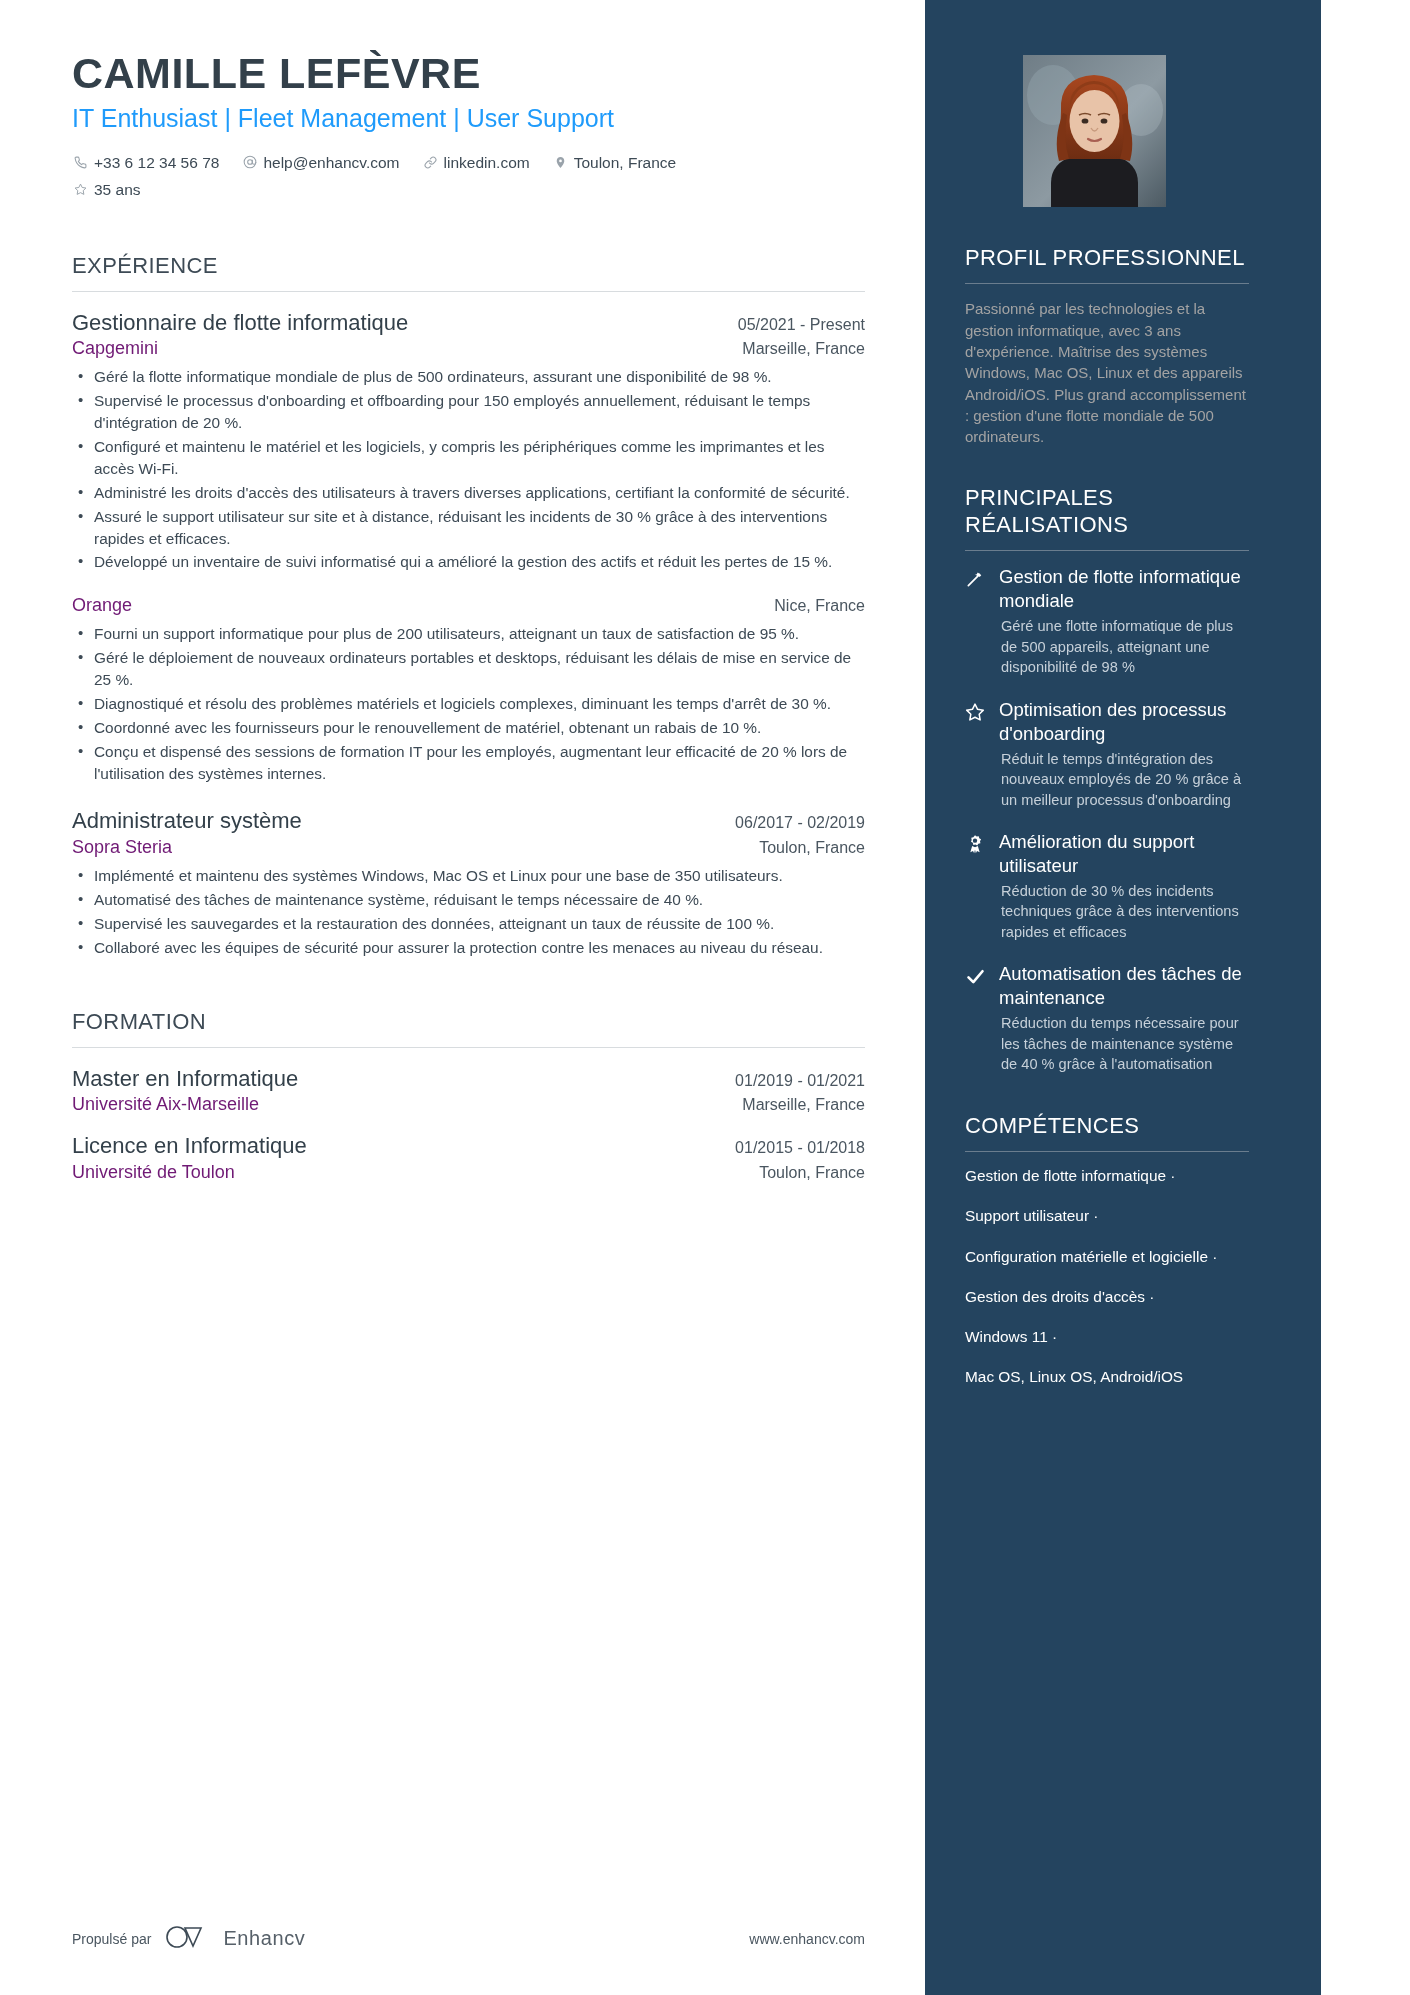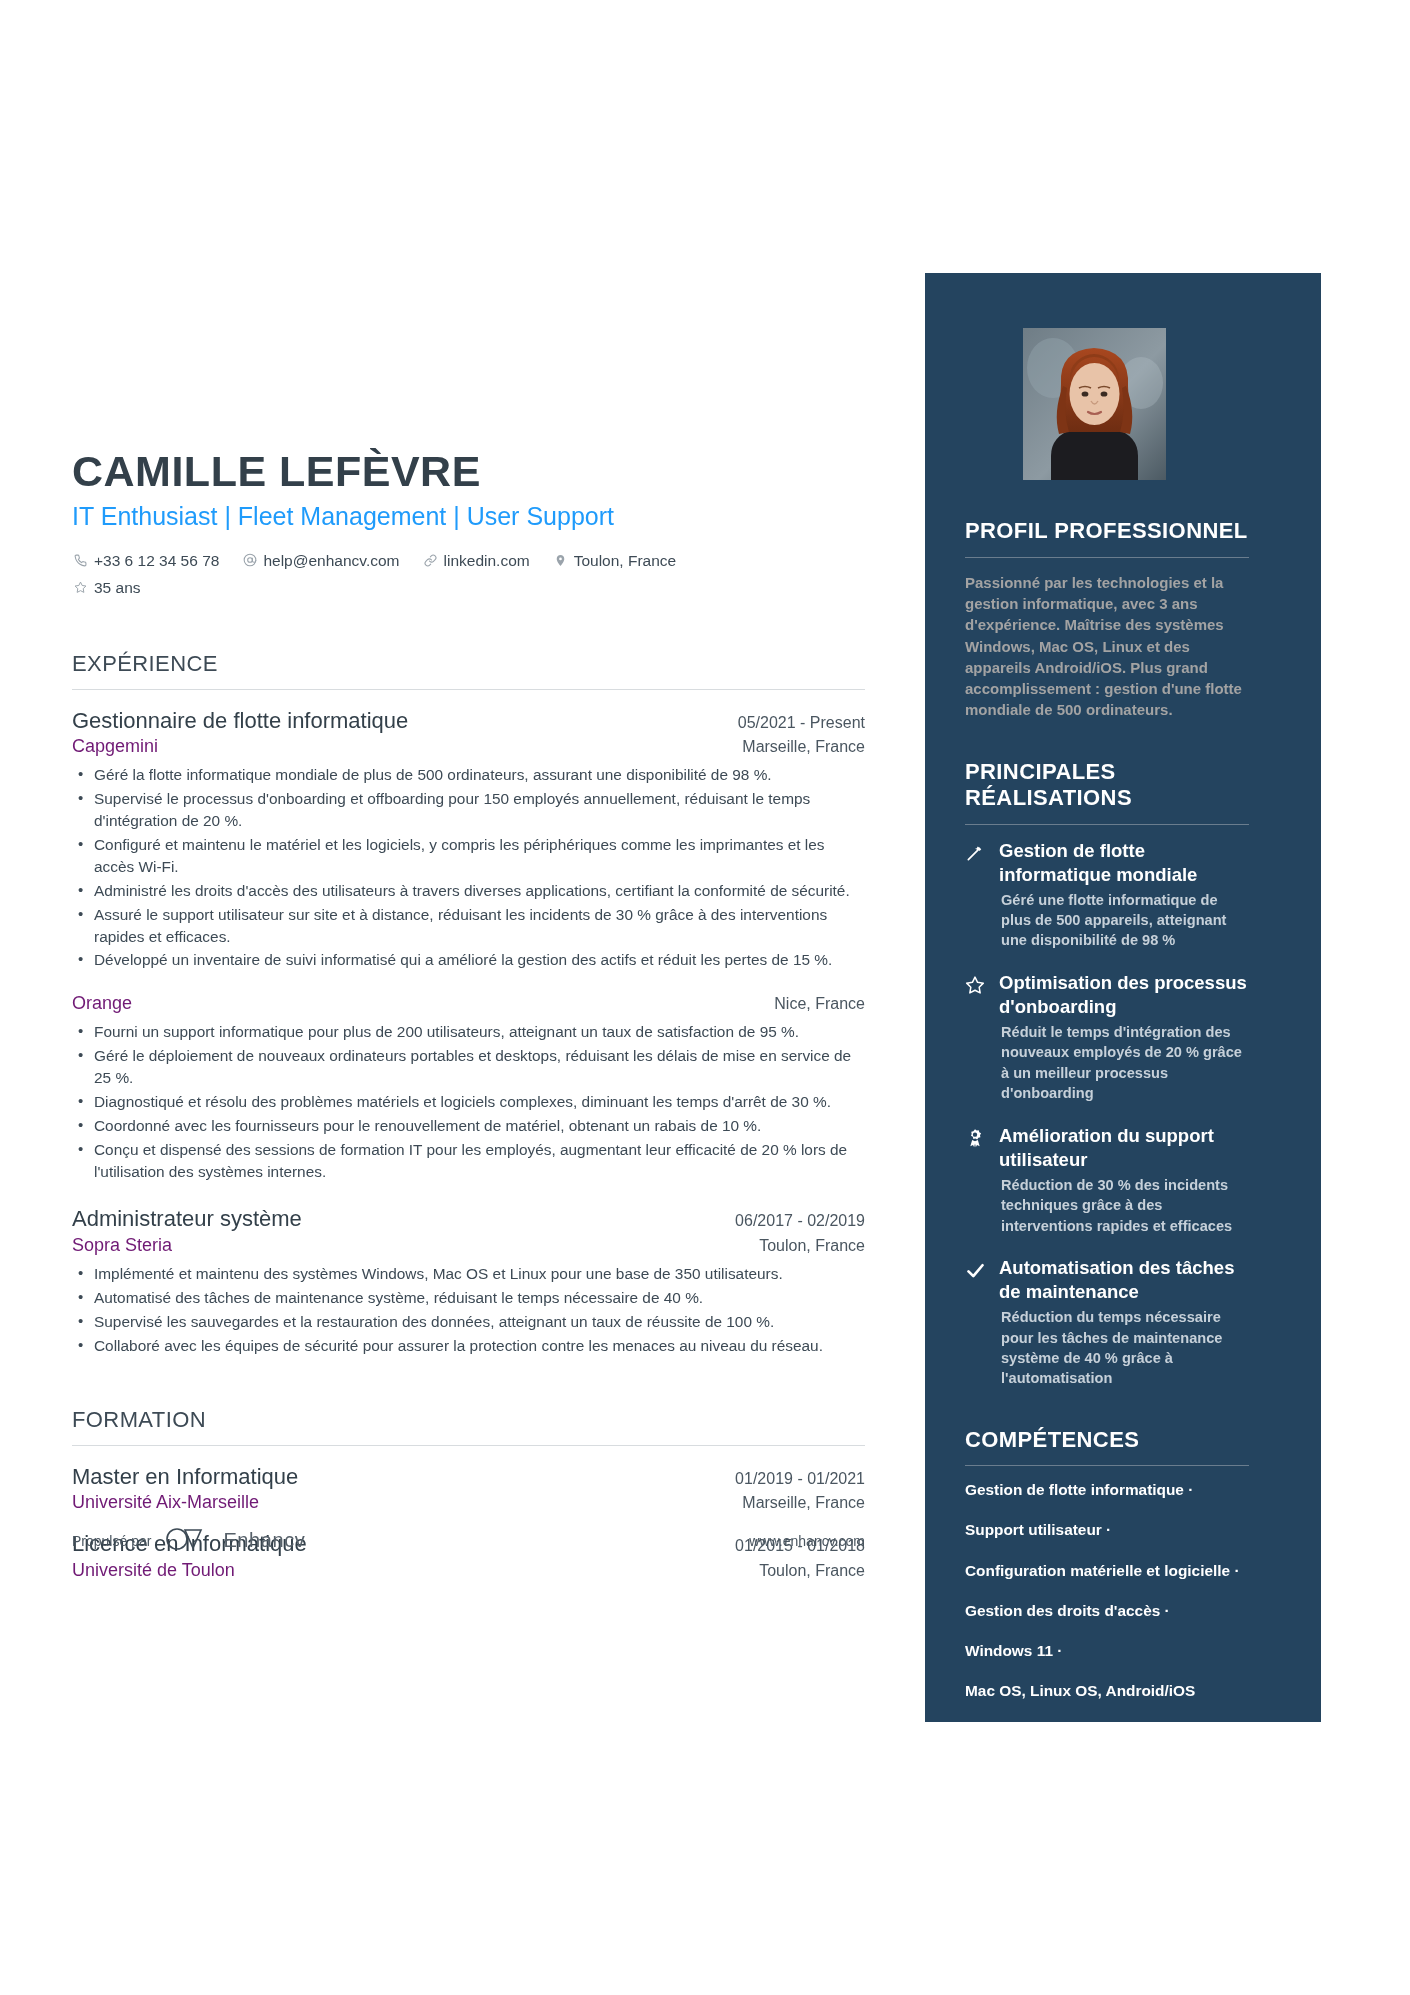--- a/index.html
+++ b/index.html
@@ -17,7 +17,6 @@
     height: 1995px;
     display: flex;
     background: #ffffff;
-    align-items: center;
   }
 
   

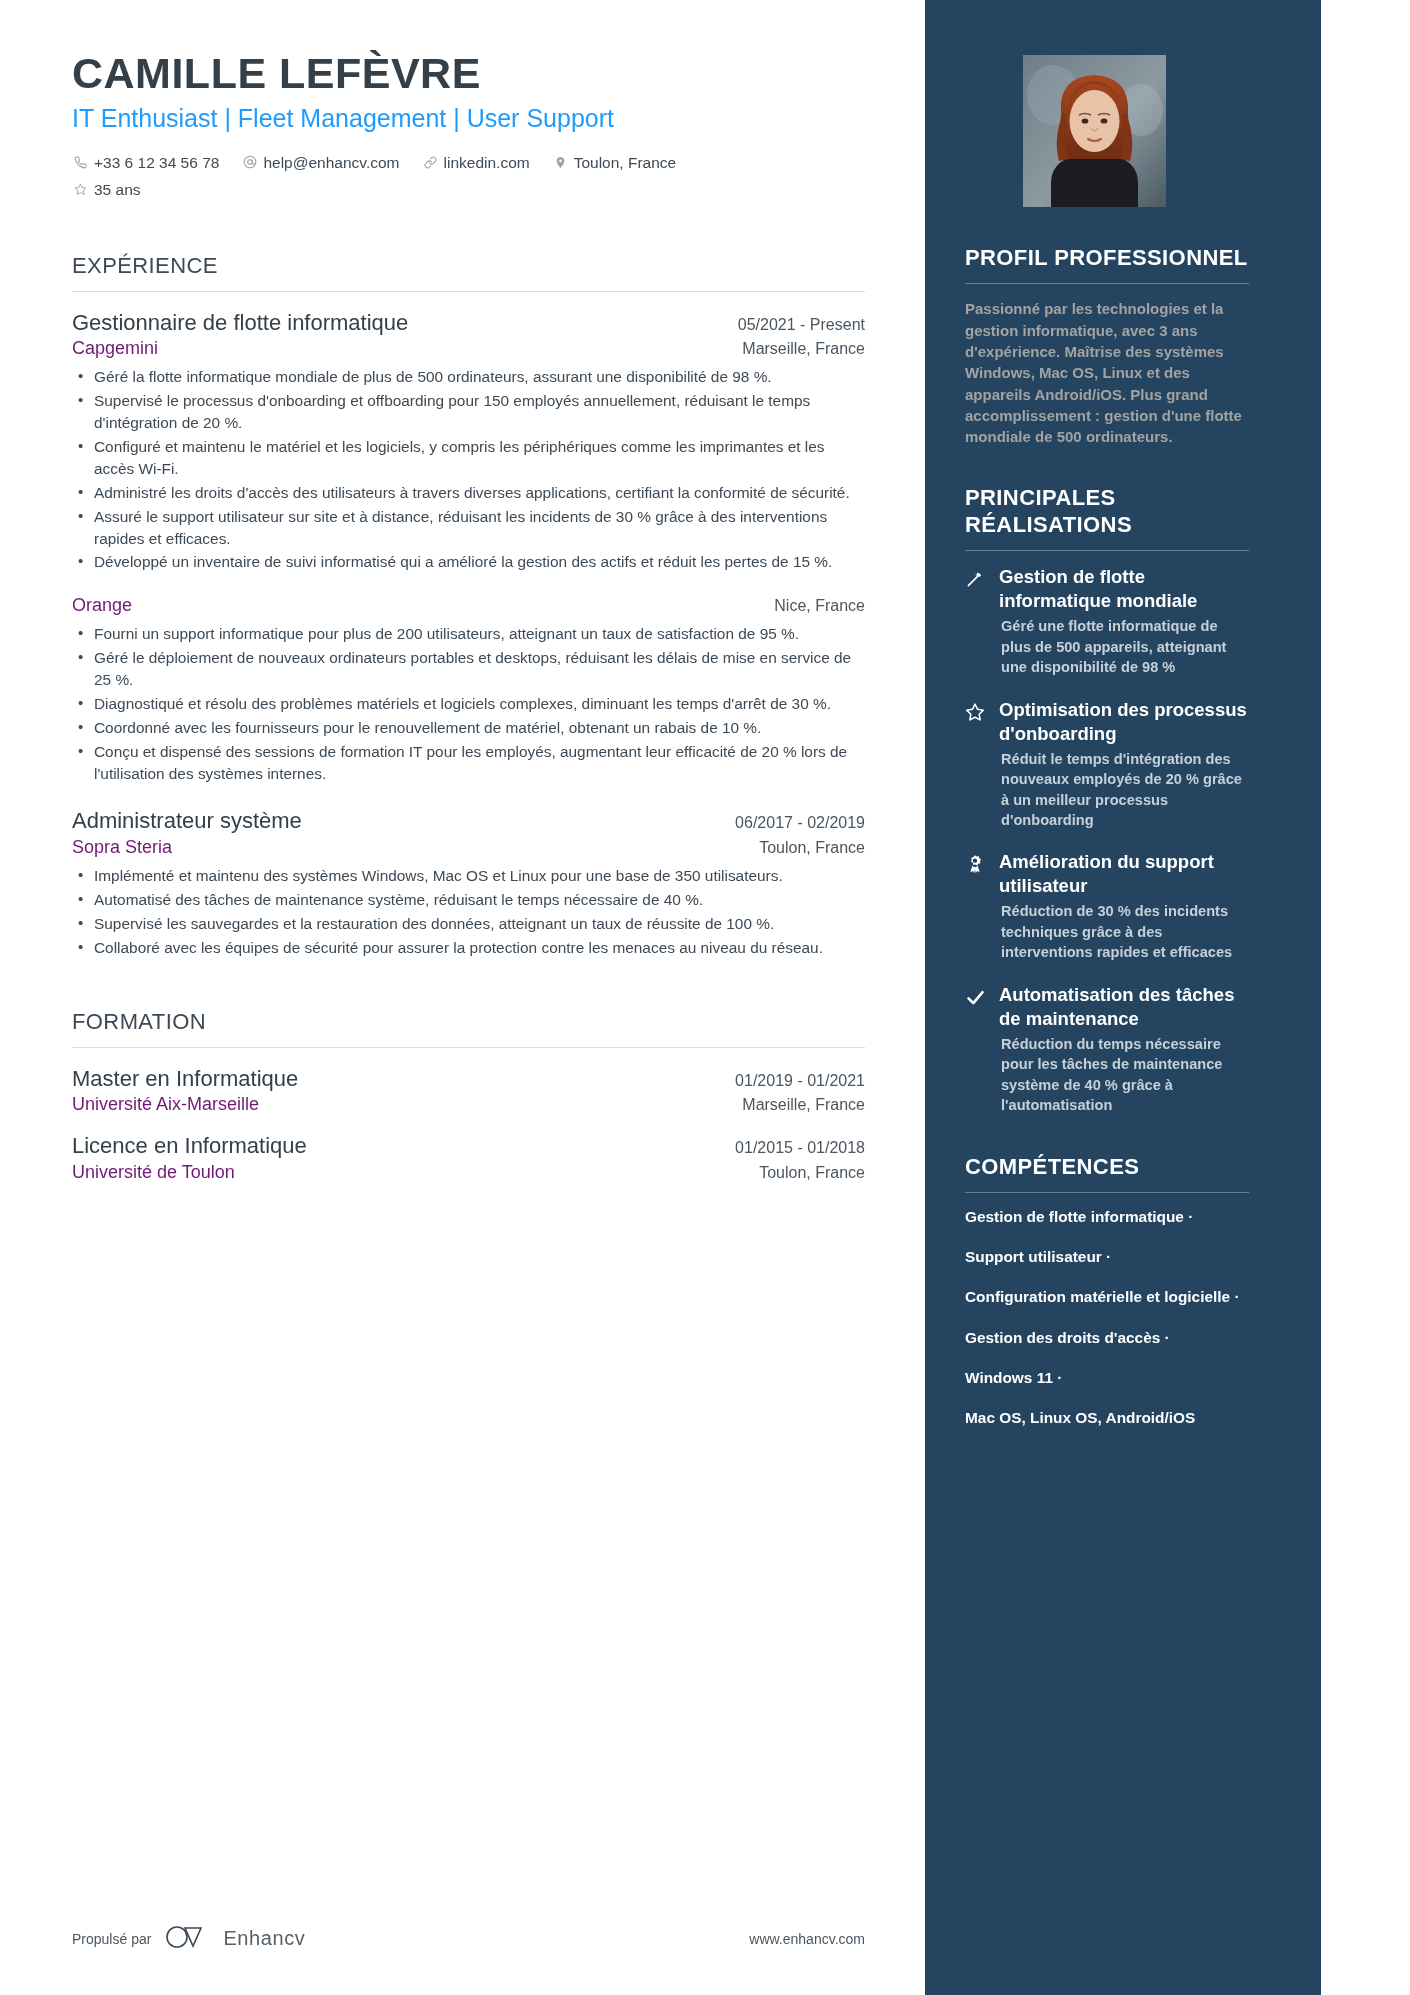--- a/index.html
+++ b/index.html
@@ -164,7 +164,6 @@
     color: #ffffff;
     padding: 0 72px 0 40px;
     position: relative;
-    font-weight: bold;
   }
 
   .photo-wrap {

